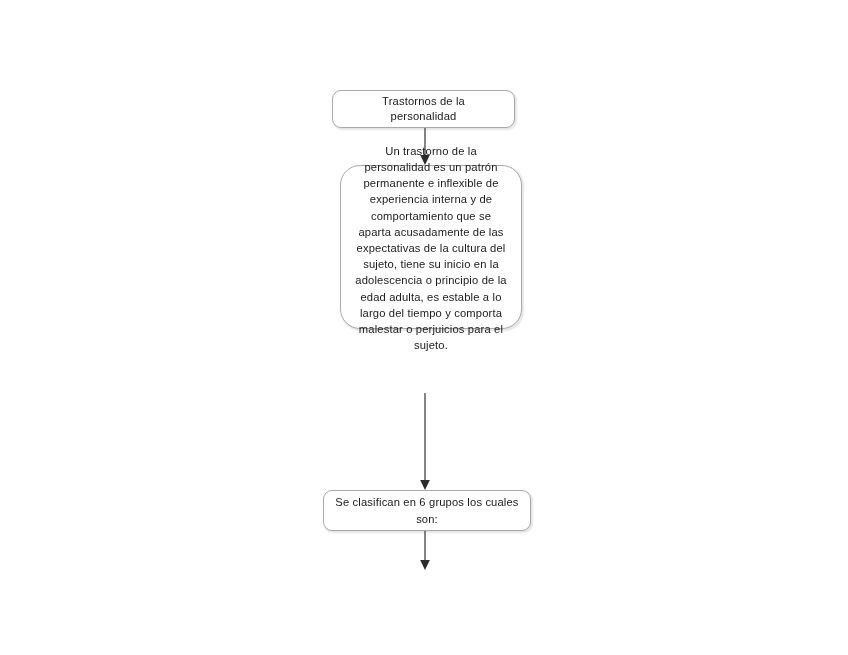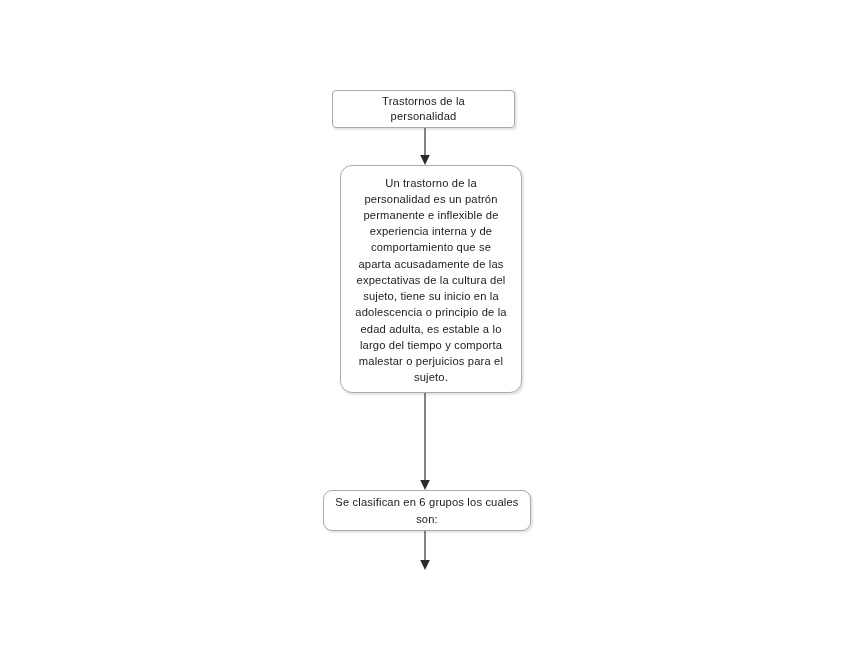--- a/index.html
+++ b/index.html
@@ -48,7 +48,7 @@
     top: 90px;
     width: 183px;
     height: 38px;
-    border-radius: 4px;
+    border-radius: 9px;
     font-size: 11.2px;
     line-height: 15px;
     padding: 0 24px;

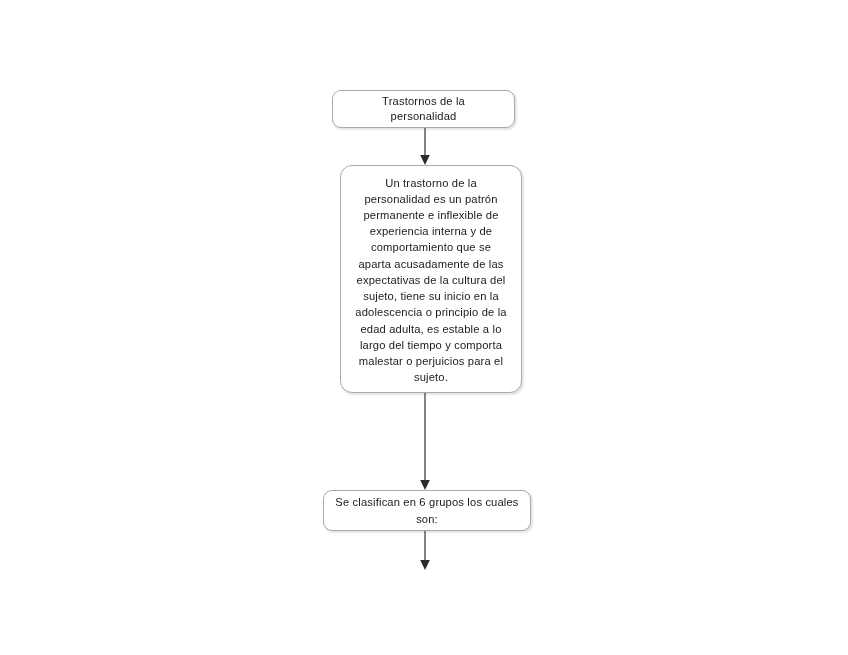--- a/index.html
+++ b/index.html
@@ -59,8 +59,8 @@
     left: 340px;
     top: 165px;
     width: 182px;
-    height: 228px;
-    border-radius: 12px;
+    height: 164px;
+    border-radius: 20px;
     font-size: 11.2px;
     line-height: 16.2px;
     padding: 4px 14px 2px 14px;

